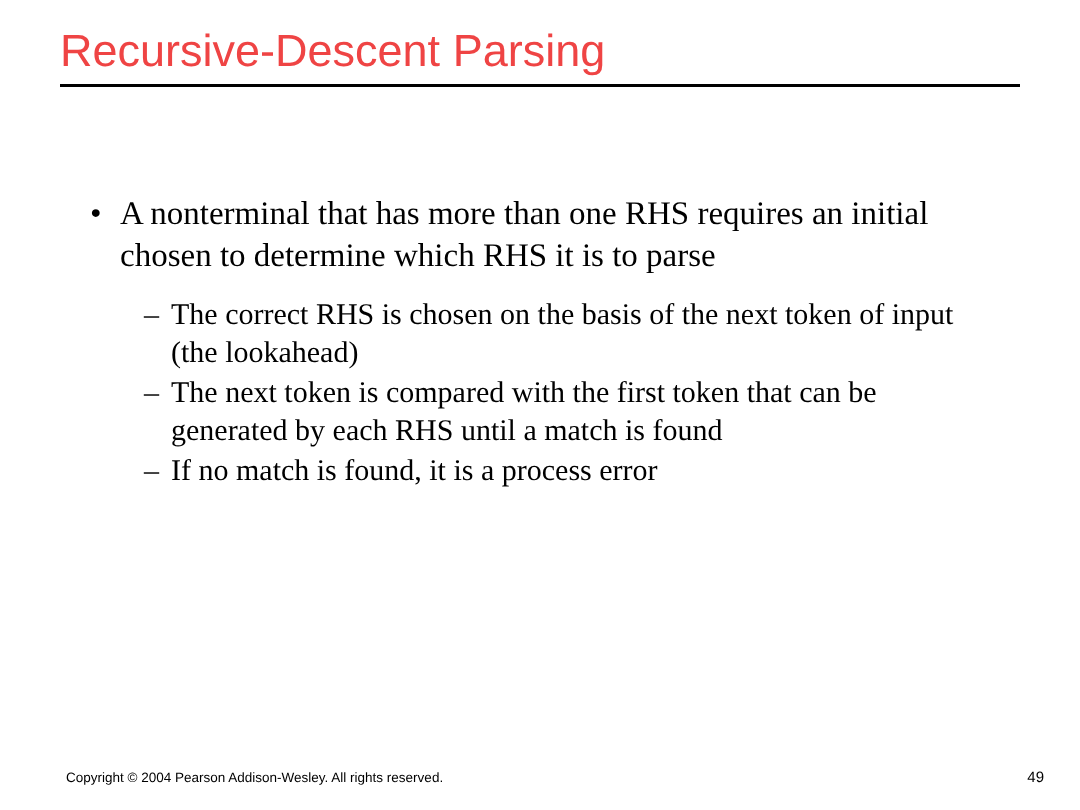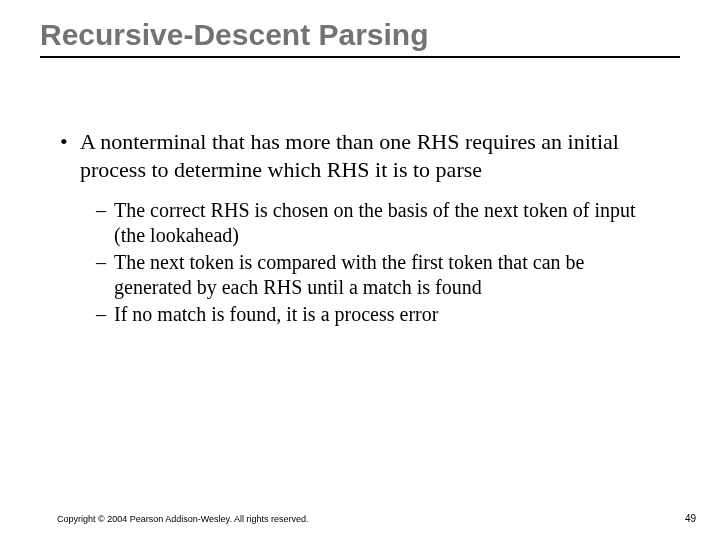--- a/index.html
+++ b/index.html
@@ -20,9 +20,9 @@
   }
   .title {
     font-family: Arial, Helvetica, sans-serif;
-    font-weight: bold;
+    font-weight: normal;
     font-size: 30px;
-    color: #737373;
+    color: #ef4444;
     margin-bottom: 4px;
   }
   .rule {

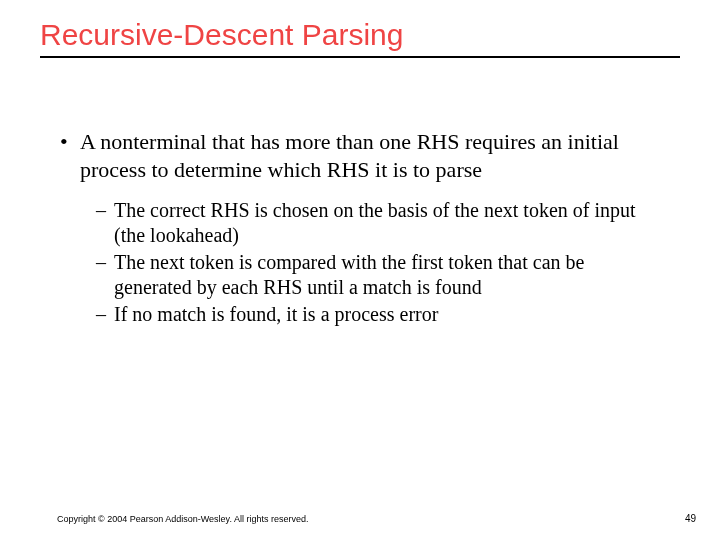--- a/index.html
+++ b/index.html
@@ -93,7 +93,7 @@
 
     <div class="bullet-row">
       <div class="bullet-mark">•</div>
-      <div class="bullet-text">A nonterminal that has more than one RHS requires an initial process to determine which RHS it is to parse</div>
+      <div class="bullet-text">A nonterminal that has more than one RHS requires an initial chosen to determine which RHS it is to parse</div>
     </div>
 
     <div class="subs">

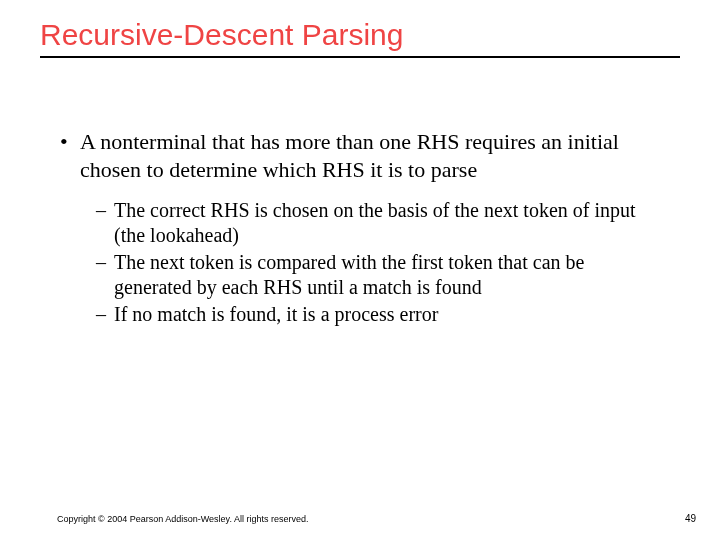--- a/index.html
+++ b/index.html
@@ -70,7 +70,7 @@
   .footer {
     position: absolute;
     bottom: 16px;
-    left: 57px;
+    left: 44px;
     right: 24px;
     display: flex;
     justify-content: space-between;

